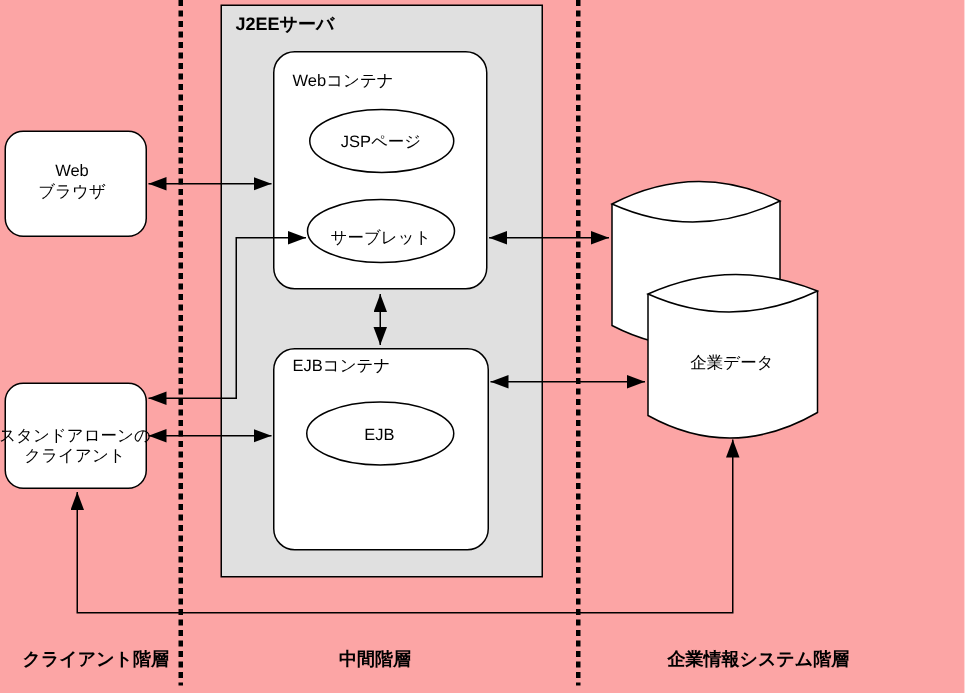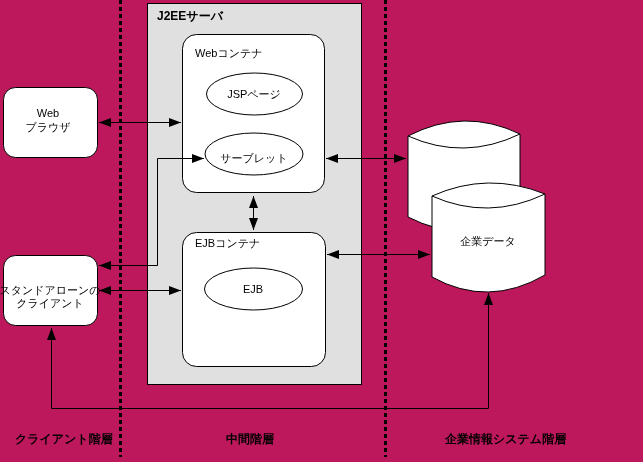--- a/index.html
+++ b/index.html
@@ -11,7 +11,7 @@
     position: relative;
     width: 643px;
     height: 462px;
-    background: #be185d;
+    background: #fca5a5;
     font-family: "Liberation Sans", "DejaVu Sans", sans-serif;
   }
   svg { display: block; }

